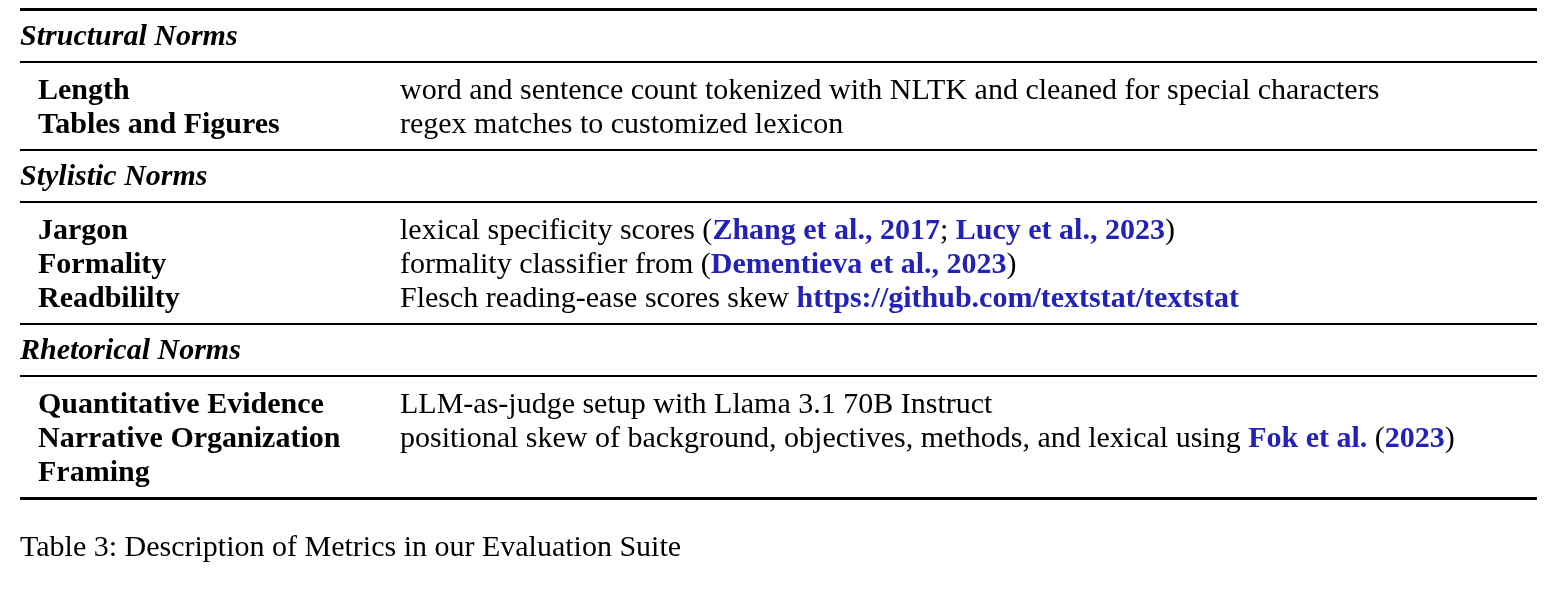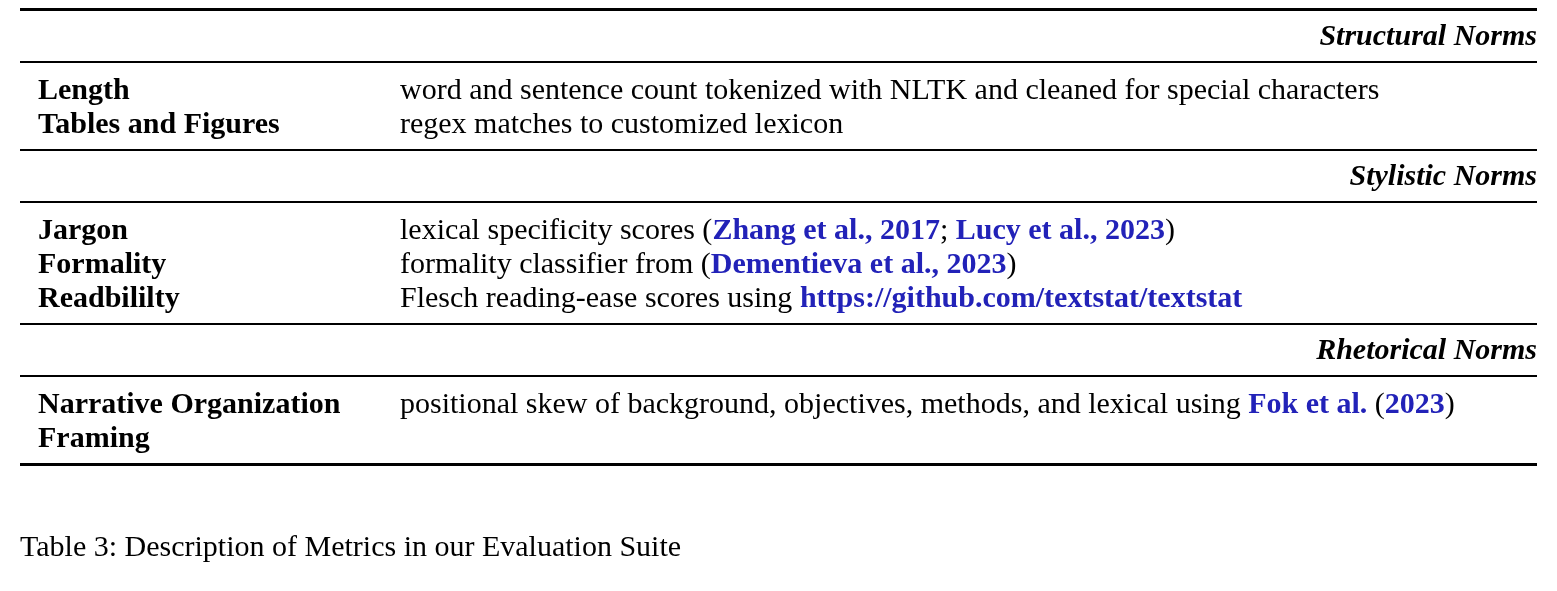--- a/index.html
+++ b/index.html
@@ -22,7 +22,7 @@
   .rule.thick { height: 3px; }
   .rule.thin { height: 2px; }
   .sec-header {
-    text-align: right;
+    text-align: left;
     font-weight: bold;
     font-style: italic;
     font-size: 30px;

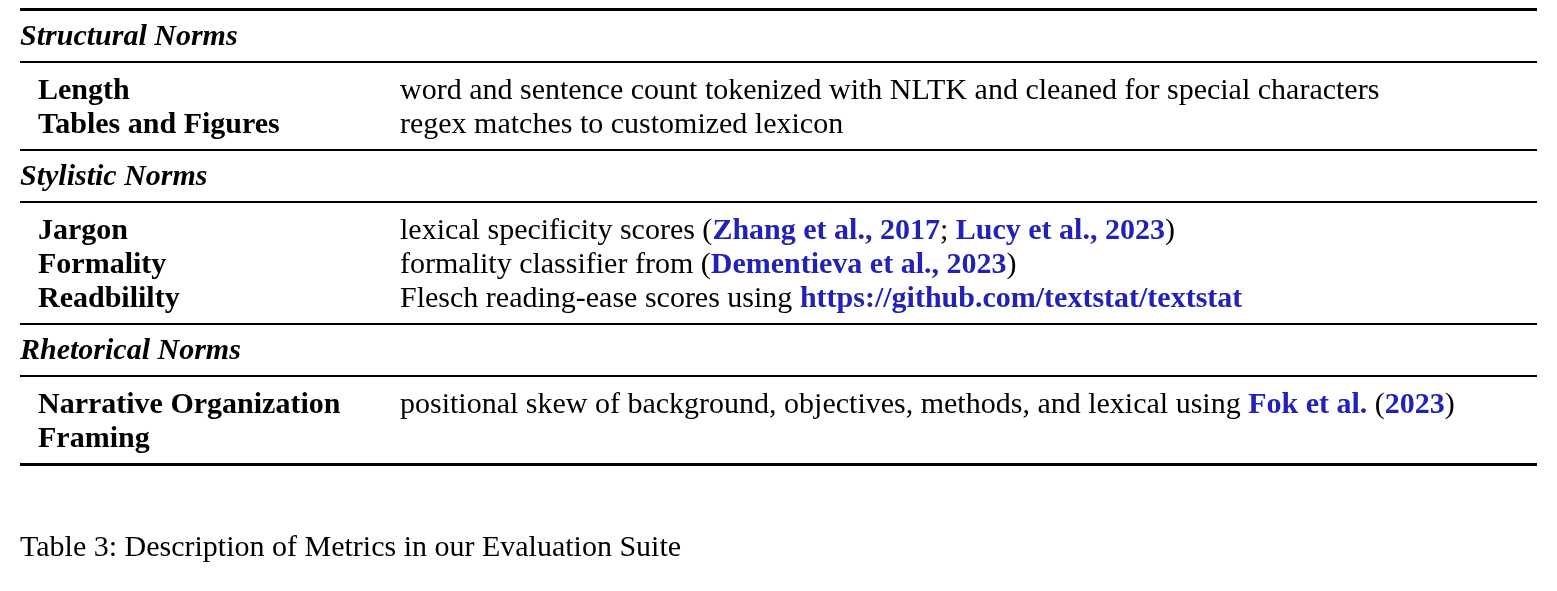--- a/index.html
+++ b/index.html
@@ -83,7 +83,7 @@
       </div>
       <div class="row">
         <div class="label">Readbililty</div>
-        <div class="desc"><span>Flesch reading-ease scores using </span><span class="cite">https://github.com/textstat/textstat</span></div>
+        <div class="desc"><span>Flesch reading-ease scores skew </span><span class="cite">https://github.com/textstat/textstat</span></div>
       </div>
     </div>
     <div class="rule thin"></div>

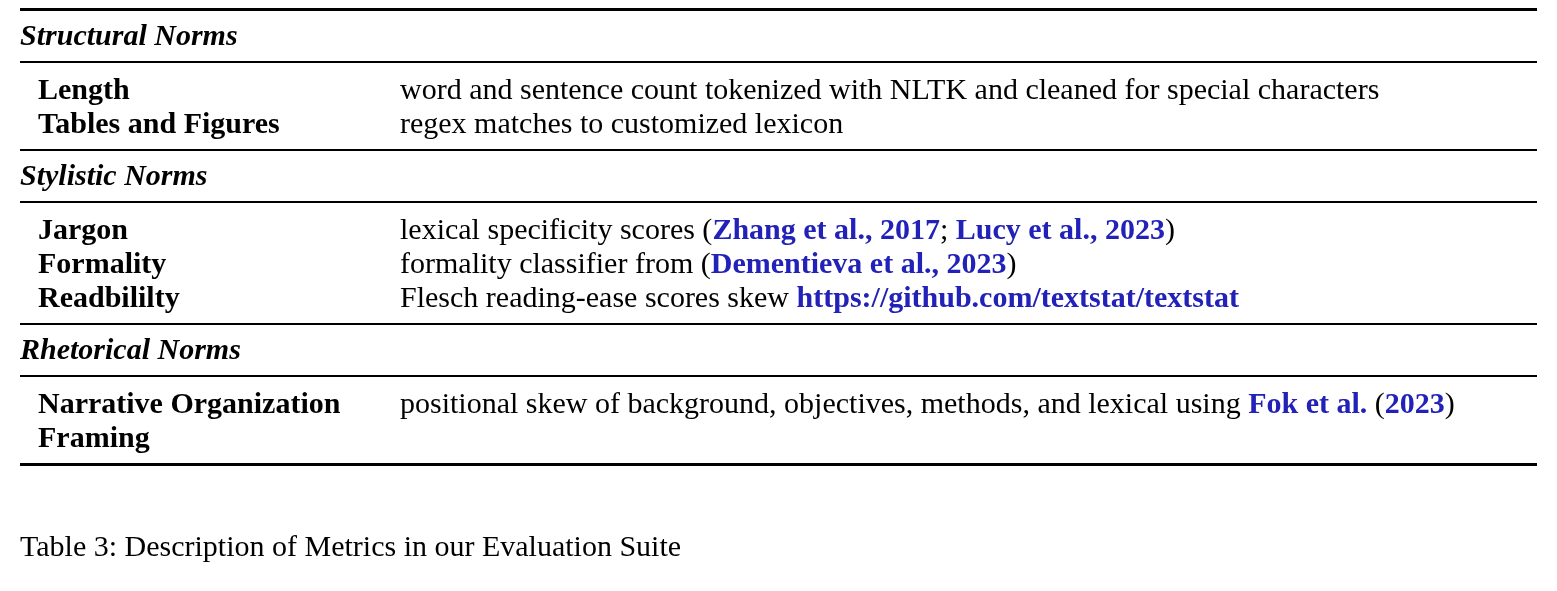--- a/index.html
+++ b/index.html
@@ -91,6 +91,10 @@
     <div class="rule thin"></div>
     <div class="rows">
       <div class="row">
+        <div class="label">Quantitative Evidence</div>
+        <div class="desc"><span>LLM-as-judge setup with Llama 3.1 70B Instruct</span></div>
+      </div>
+      <div class="row">
         <div class="label">Narrative Organization</div>
         <div class="desc"><span>positional skew of background, objectives, methods, and lexical using </span><span class="cite">Fok et al.</span><span> (</span><span class="cite">2023</span><span>)</span></div>
       </div>

